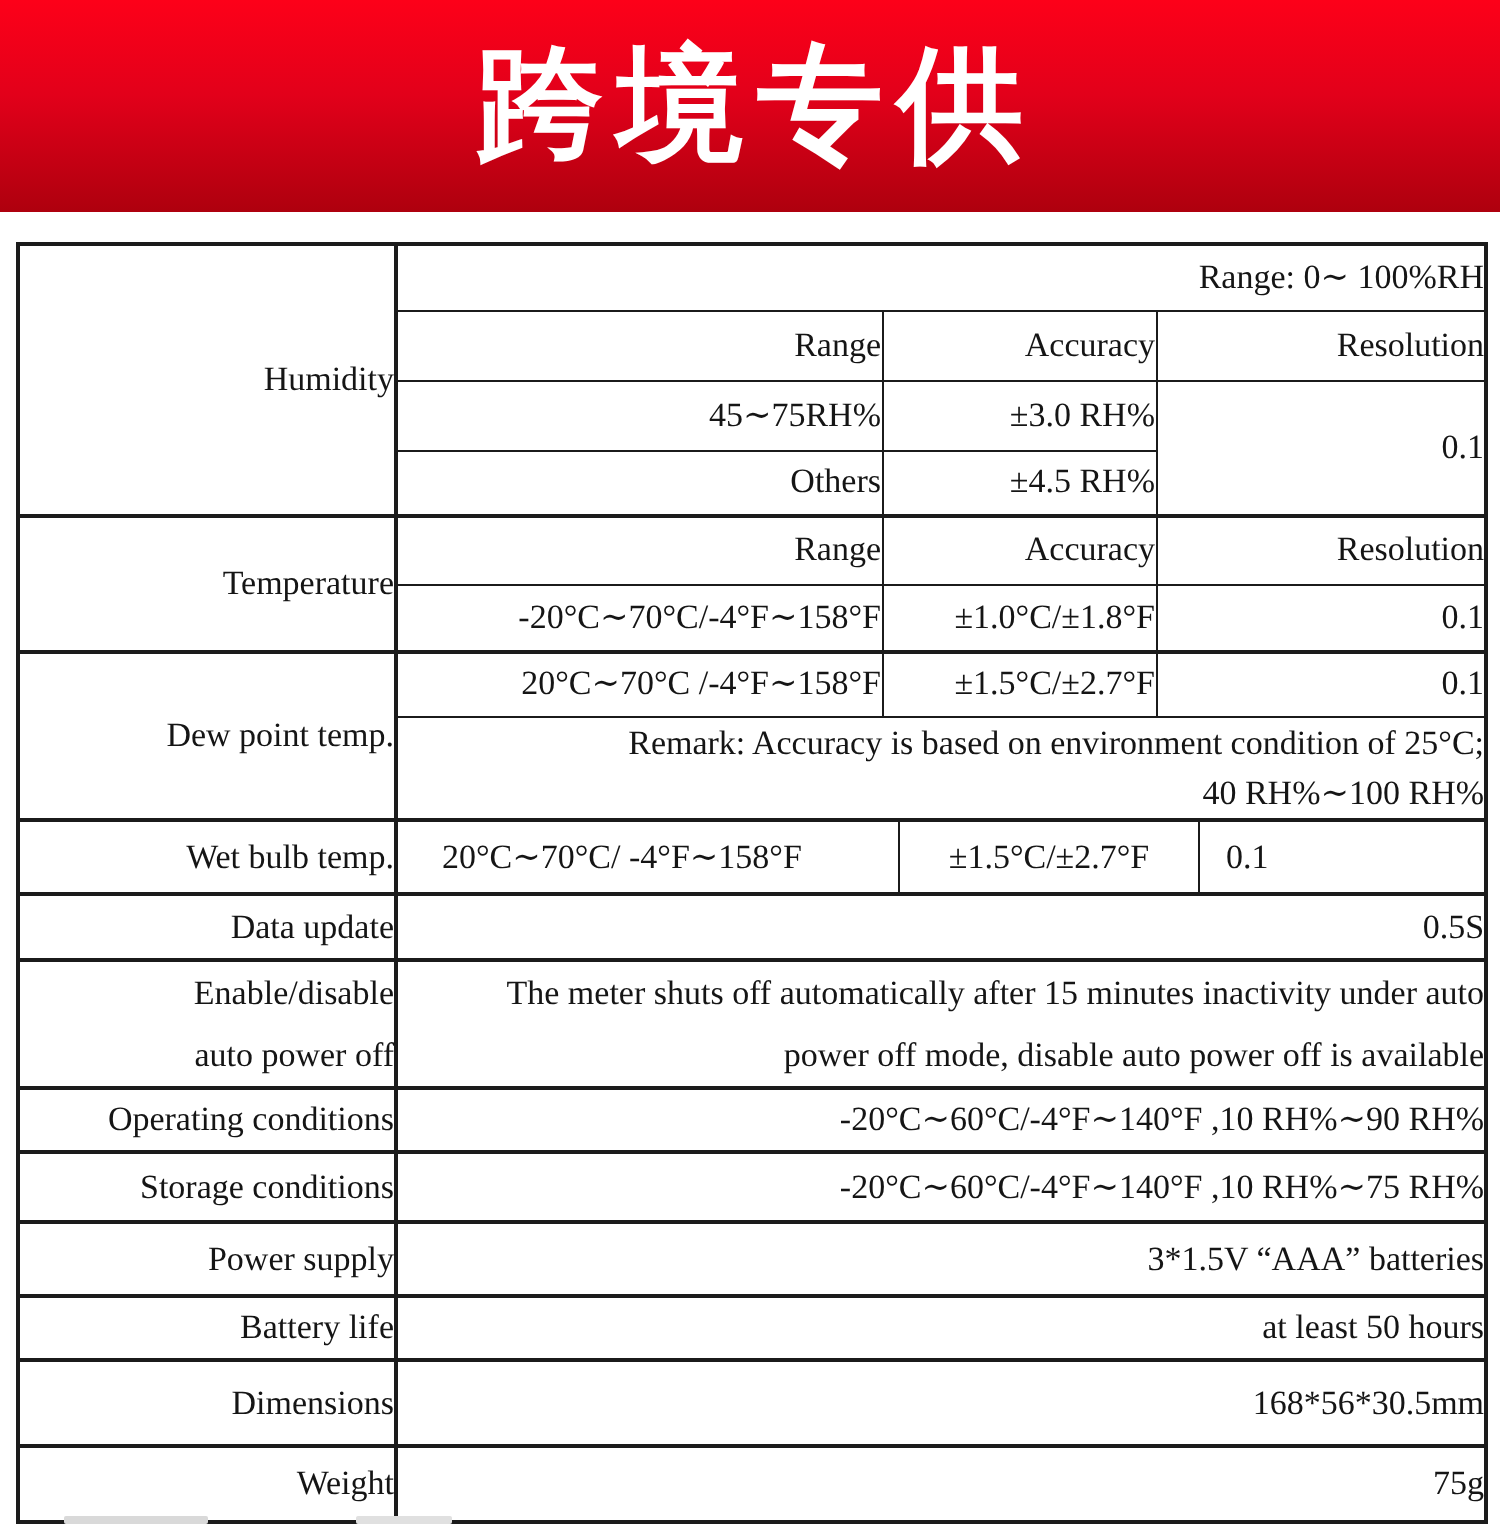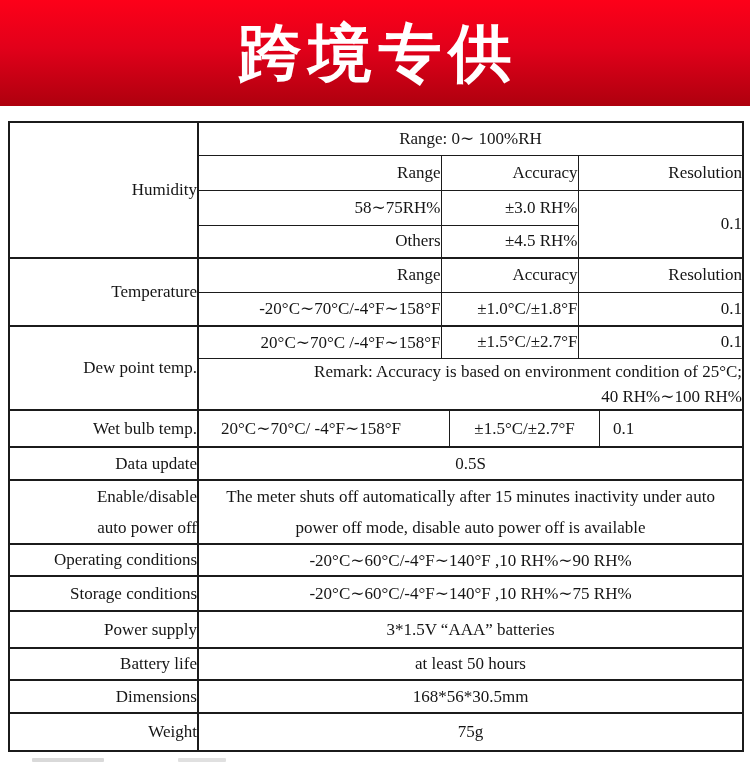--- a/index.html
+++ b/index.html
@@ -36,7 +36,7 @@
   tr.sec td{border-top-width:2px;}
   .lbl{text-align:right;padding-left:10px;border-right-width:2px !important;}
   .ctr{text-align:right;}
-  .val{text-align:center;padding-left:13px;}
+  .val{text-align:right;padding-left:13px;}
   .remark{text-align:left;padding-left:13px;}
   .remark div{line-height:25px;white-space:nowrap;text-align:right;}
   .twoline div{line-height:31px;white-space:nowrap;}

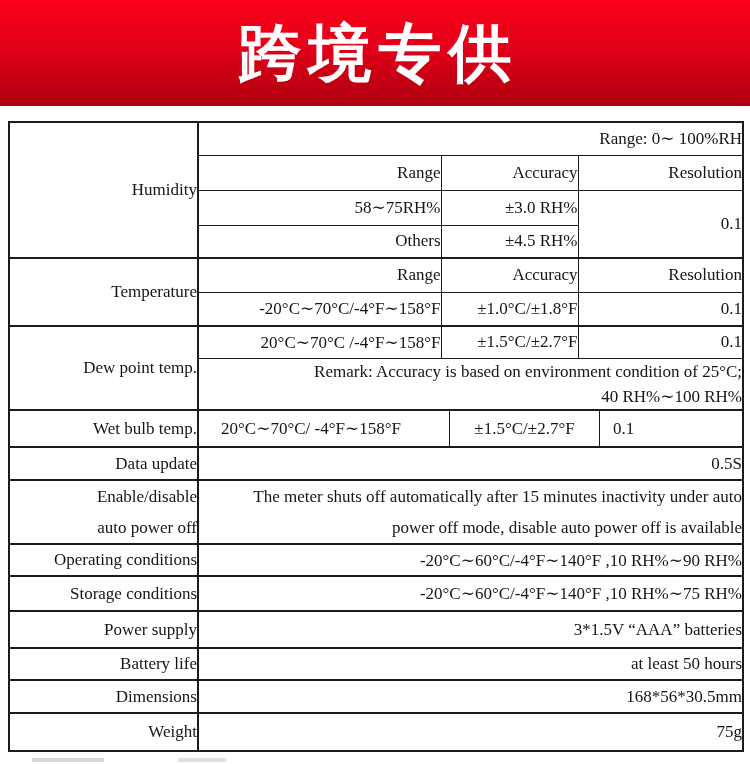--- a/index.html
+++ b/index.html
@@ -82,7 +82,7 @@
         <td class="ctr">Resolution</td>
       </tr>
       <tr style="height:35px">
-        <td class="ctr">58∼75RH%</td>
+        <td class="ctr">45∼75RH%</td>
         <td class="ctr">±3.0 RH%</td>
         <td class="ctr" rowspan="2">0.1</td>
       </tr>

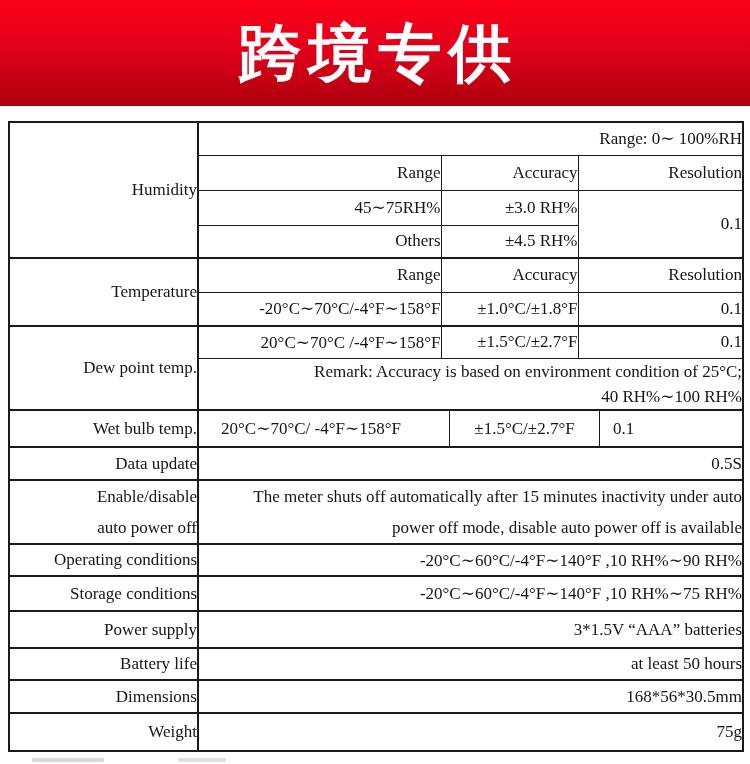--- a/index.html
+++ b/index.html
@@ -159,7 +159,7 @@
         <td class="lbl">Battery life</td>
         <td class="val" colspan="3">at least 50 hours</td>
       </tr>
-      <tr class="sec" style="height:33px">
+      <tr class="sec" style="height:43px">
         <td class="lbl">Dimensions</td>
         <td class="val" colspan="3">168*56*30.5mm</td>
       </tr>

